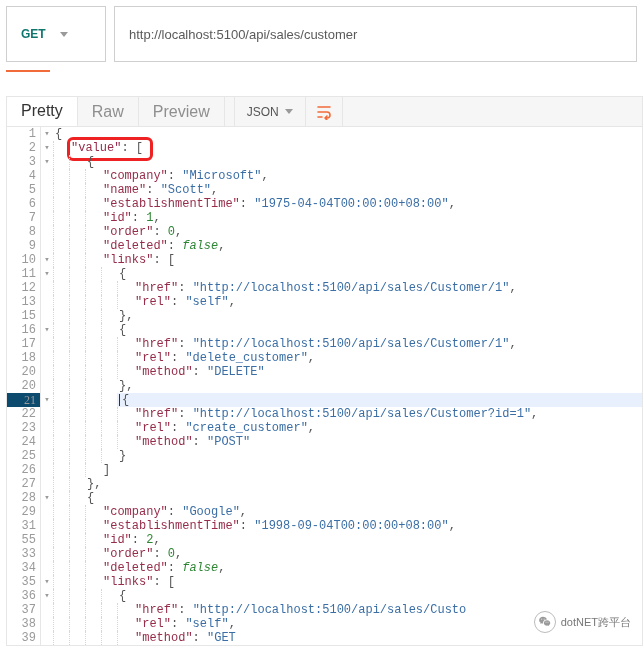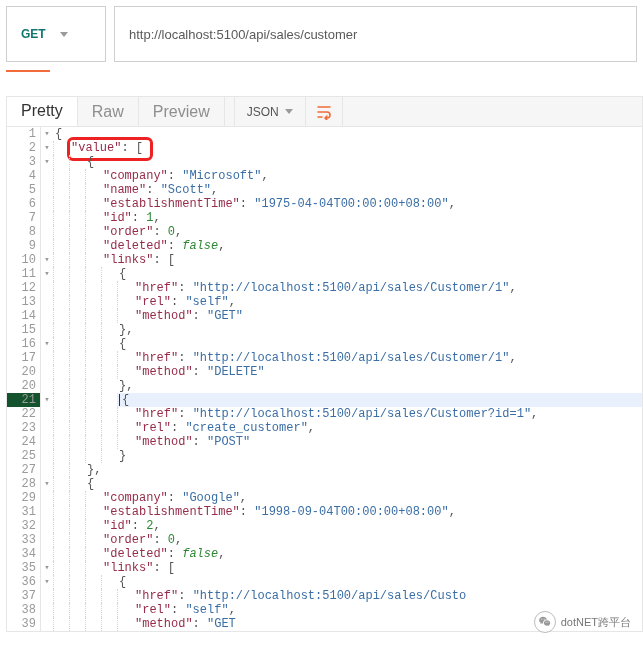--- a/index.html
+++ b/index.html
@@ -225,7 +225,6 @@
     <div class="line"><div class="gutter">11</div><div class="fold">▾</div><div class="guides"><div class="gline"></div><div class="gline"></div><div class="gline"></div><div class="gline"></div></div><div class="code"><span class="p">{</span></div></div>
     <div class="line"><div class="gutter">12</div><div class="fold"></div><div class="guides"><div class="gline"></div><div class="gline"></div><div class="gline"></div><div class="gline"></div><div class="gline"></div></div><div class="code"><span class="k">"href"</span><span class="p">: </span><span class="s">"http://localhost:5100/api/sales/Customer/1"</span><span class="p">,</span></div></div>
     <div class="line"><div class="gutter">13</div><div class="fold"></div><div class="guides"><div class="gline"></div><div class="gline"></div><div class="gline"></div><div class="gline"></div><div class="gline"></div></div><div class="code"><span class="k">"rel"</span><span class="p">: </span><span class="s">"self"</span><span class="p">,</span></div></div>
-    <div class="line"><div class="gutter">14</div><div class="fold"></div><div class="guides"><div class="gline"></div><div class="gline"></div><div class="gline"></div><div class="gline"></div><div class="gline"></div></div><div class="code"><span class="k">"method"</span><span class="p">: </span><span class="s">"GET"</span></div></div>
     <div class="line"><div class="gutter">15</div><div class="fold"></div><div class="guides"><div class="gline"></div><div class="gline"></div><div class="gline"></div><div class="gline"></div></div><div class="code"><span class="p">},</span></div></div>
     <div class="line"><div class="gutter">16</div><div class="fold">▾</div><div class="guides"><div class="gline"></div><div class="gline"></div><div class="gline"></div><div class="gline"></div></div><div class="code"><span class="p">{</span></div></div>
     <div class="line"><div class="gutter">17</div><div class="fold"></div><div class="guides"><div class="gline"></div><div class="gline"></div><div class="gline"></div><div class="gline"></div><div class="gline"></div></div><div class="code"><span class="k">"href"</span><span class="p">: </span><span class="s">"http://localhost:5100/api/sales/Customer/1"</span><span class="p">,</span></div></div>

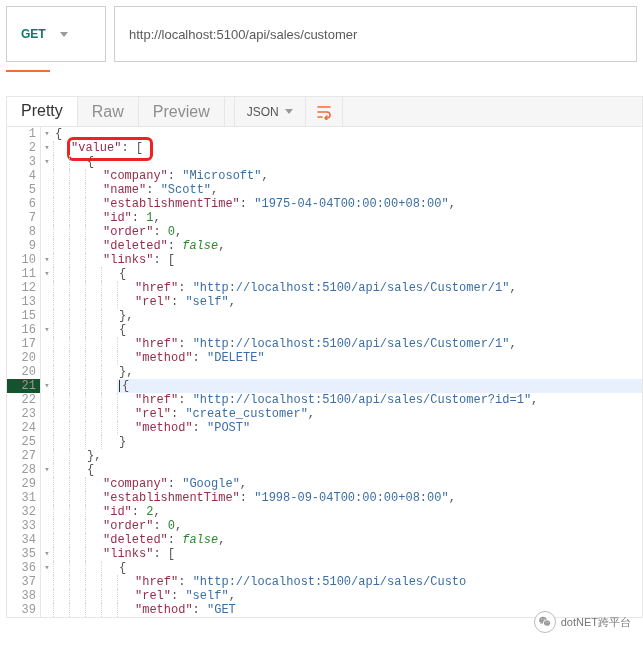--- a/index.html
+++ b/index.html
@@ -228,6 +228,7 @@
     <div class="line"><div class="gutter">15</div><div class="fold"></div><div class="guides"><div class="gline"></div><div class="gline"></div><div class="gline"></div><div class="gline"></div></div><div class="code"><span class="p">},</span></div></div>
     <div class="line"><div class="gutter">16</div><div class="fold">▾</div><div class="guides"><div class="gline"></div><div class="gline"></div><div class="gline"></div><div class="gline"></div></div><div class="code"><span class="p">{</span></div></div>
     <div class="line"><div class="gutter">17</div><div class="fold"></div><div class="guides"><div class="gline"></div><div class="gline"></div><div class="gline"></div><div class="gline"></div><div class="gline"></div></div><div class="code"><span class="k">"href"</span><span class="p">: </span><span class="s">"http://localhost:5100/api/sales/Customer/1"</span><span class="p">,</span></div></div>
+    <div class="line"><div class="gutter">18</div><div class="fold"></div><div class="guides"><div class="gline"></div><div class="gline"></div><div class="gline"></div><div class="gline"></div><div class="gline"></div></div><div class="code"><span class="k">"rel"</span><span class="p">: </span><span class="s">"delete_customer"</span><span class="p">,</span></div></div>
     <div class="line"><div class="gutter">20</div><div class="fold"></div><div class="guides"><div class="gline"></div><div class="gline"></div><div class="gline"></div><div class="gline"></div><div class="gline"></div></div><div class="code"><span class="k">"method"</span><span class="p">: </span><span class="s">"DELETE"</span></div></div>
     <div class="line"><div class="gutter">20</div><div class="fold"></div><div class="guides"><div class="gline"></div><div class="gline"></div><div class="gline"></div><div class="gline"></div></div><div class="code"><span class="p">},</span></div></div>
     <div class="line highlight"><div class="gutter">21</div><div class="fold">▾</div><div class="guides"><div class="gline"></div><div class="gline"></div><div class="gline"></div><div class="gline"></div></div><div class="code"><span class="cursor"></span><span class="p">{</span></div></div>

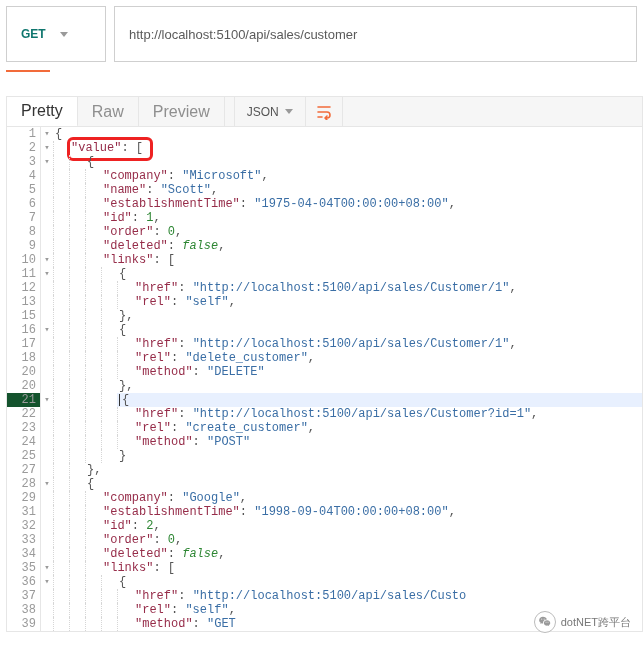--- a/index.html
+++ b/index.html
@@ -106,7 +106,7 @@
     position: relative;
   }
   .line.highlight .code { background: var(--sel-bg); }
-  .line.highlight .gutter { background: #14532d; }
+  .line.highlight .gutter { background: #0c4a6e; font-family: Liberation Serif, serif; }
   .gutter {
     width: 34px;
     text-align: right;

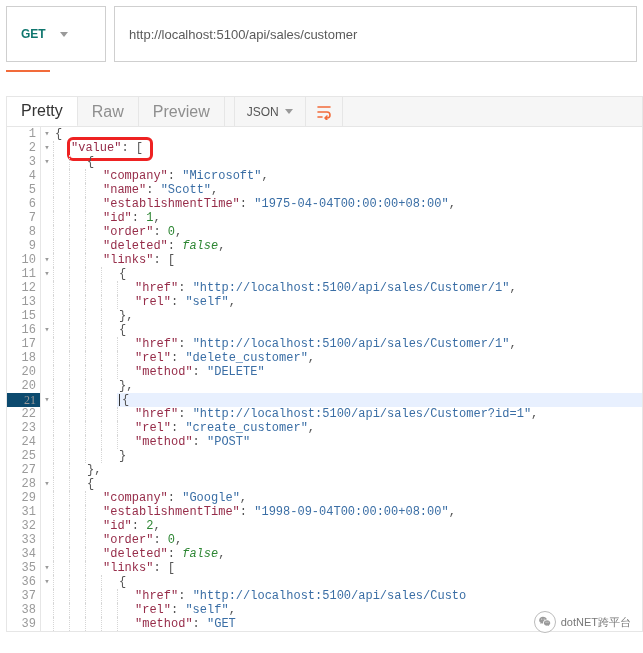--- a/index.html
+++ b/index.html
@@ -236,6 +236,7 @@
     <div class="line"><div class="gutter">23</div><div class="fold"></div><div class="guides"><div class="gline"></div><div class="gline"></div><div class="gline"></div><div class="gline"></div><div class="gline"></div></div><div class="code"><span class="k">"rel"</span><span class="p">: </span><span class="s">"create_customer"</span><span class="p">,</span></div></div>
     <div class="line"><div class="gutter">24</div><div class="fold"></div><div class="guides"><div class="gline"></div><div class="gline"></div><div class="gline"></div><div class="gline"></div><div class="gline"></div></div><div class="code"><span class="k">"method"</span><span class="p">: </span><span class="s">"POST"</span></div></div>
     <div class="line"><div class="gutter">25</div><div class="fold"></div><div class="guides"><div class="gline"></div><div class="gline"></div><div class="gline"></div><div class="gline"></div></div><div class="code"><span class="p">}</span></div></div>
+    <div class="line"><div class="gutter">26</div><div class="fold"></div><div class="guides"><div class="gline"></div><div class="gline"></div><div class="gline"></div></div><div class="code"><span class="p">]</span></div></div>
     <div class="line"><div class="gutter">27</div><div class="fold"></div><div class="guides"><div class="gline"></div><div class="gline"></div></div><div class="code"><span class="p">},</span></div></div>
     <div class="line"><div class="gutter">28</div><div class="fold">▾</div><div class="guides"><div class="gline"></div><div class="gline"></div></div><div class="code"><span class="p">{</span></div></div>
     <div class="line"><div class="gutter">29</div><div class="fold"></div><div class="guides"><div class="gline"></div><div class="gline"></div><div class="gline"></div></div><div class="code"><span class="k">"company"</span><span class="p">: </span><span class="s">"Google"</span><span class="p">,</span></div></div>

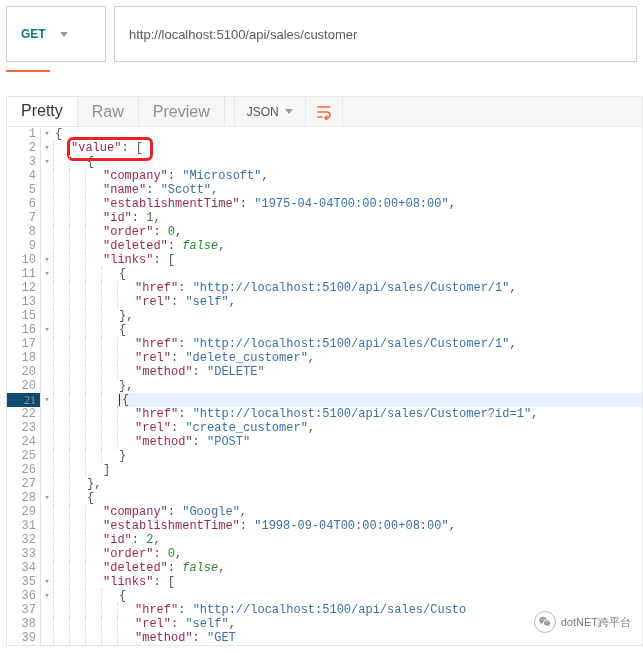--- a/index.html
+++ b/index.html
@@ -241,7 +241,7 @@
     <div class="line"><div class="gutter">28</div><div class="fold">▾</div><div class="guides"><div class="gline"></div><div class="gline"></div></div><div class="code"><span class="p">{</span></div></div>
     <div class="line"><div class="gutter">29</div><div class="fold"></div><div class="guides"><div class="gline"></div><div class="gline"></div><div class="gline"></div></div><div class="code"><span class="k">"company"</span><span class="p">: </span><span class="s">"Google"</span><span class="p">,</span></div></div>
     <div class="line"><div class="gutter">31</div><div class="fold"></div><div class="guides"><div class="gline"></div><div class="gline"></div><div class="gline"></div></div><div class="code"><span class="k">"establishmentTime"</span><span class="p">: </span><span class="s">"1998-09-04T00:00:00+08:00"</span><span class="p">,</span></div></div>
-    <div class="line"><div class="gutter">32</div><div class="fold"></div><div class="guides"><div class="gline"></div><div class="gline"></div><div class="gline"></div></div><div class="code"><span class="k">"id"</span><span class="p">: </span><span class="n">2</span><span class="p">,</span></div></div>
+    <div class="line"><div class="gutter">55</div><div class="fold"></div><div class="guides"><div class="gline"></div><div class="gline"></div><div class="gline"></div></div><div class="code"><span class="k">"id"</span><span class="p">: </span><span class="n">2</span><span class="p">,</span></div></div>
     <div class="line"><div class="gutter">33</div><div class="fold"></div><div class="guides"><div class="gline"></div><div class="gline"></div><div class="gline"></div></div><div class="code"><span class="k">"order"</span><span class="p">: </span><span class="n">0</span><span class="p">,</span></div></div>
     <div class="line"><div class="gutter">34</div><div class="fold"></div><div class="guides"><div class="gline"></div><div class="gline"></div><div class="gline"></div></div><div class="code"><span class="k">"deleted"</span><span class="p">: </span><span class="b">false</span><span class="p">,</span></div></div>
     <div class="line"><div class="gutter">35</div><div class="fold">▾</div><div class="guides"><div class="gline"></div><div class="gline"></div><div class="gline"></div></div><div class="code"><span class="k">"links"</span><span class="p">: [</span></div></div>

